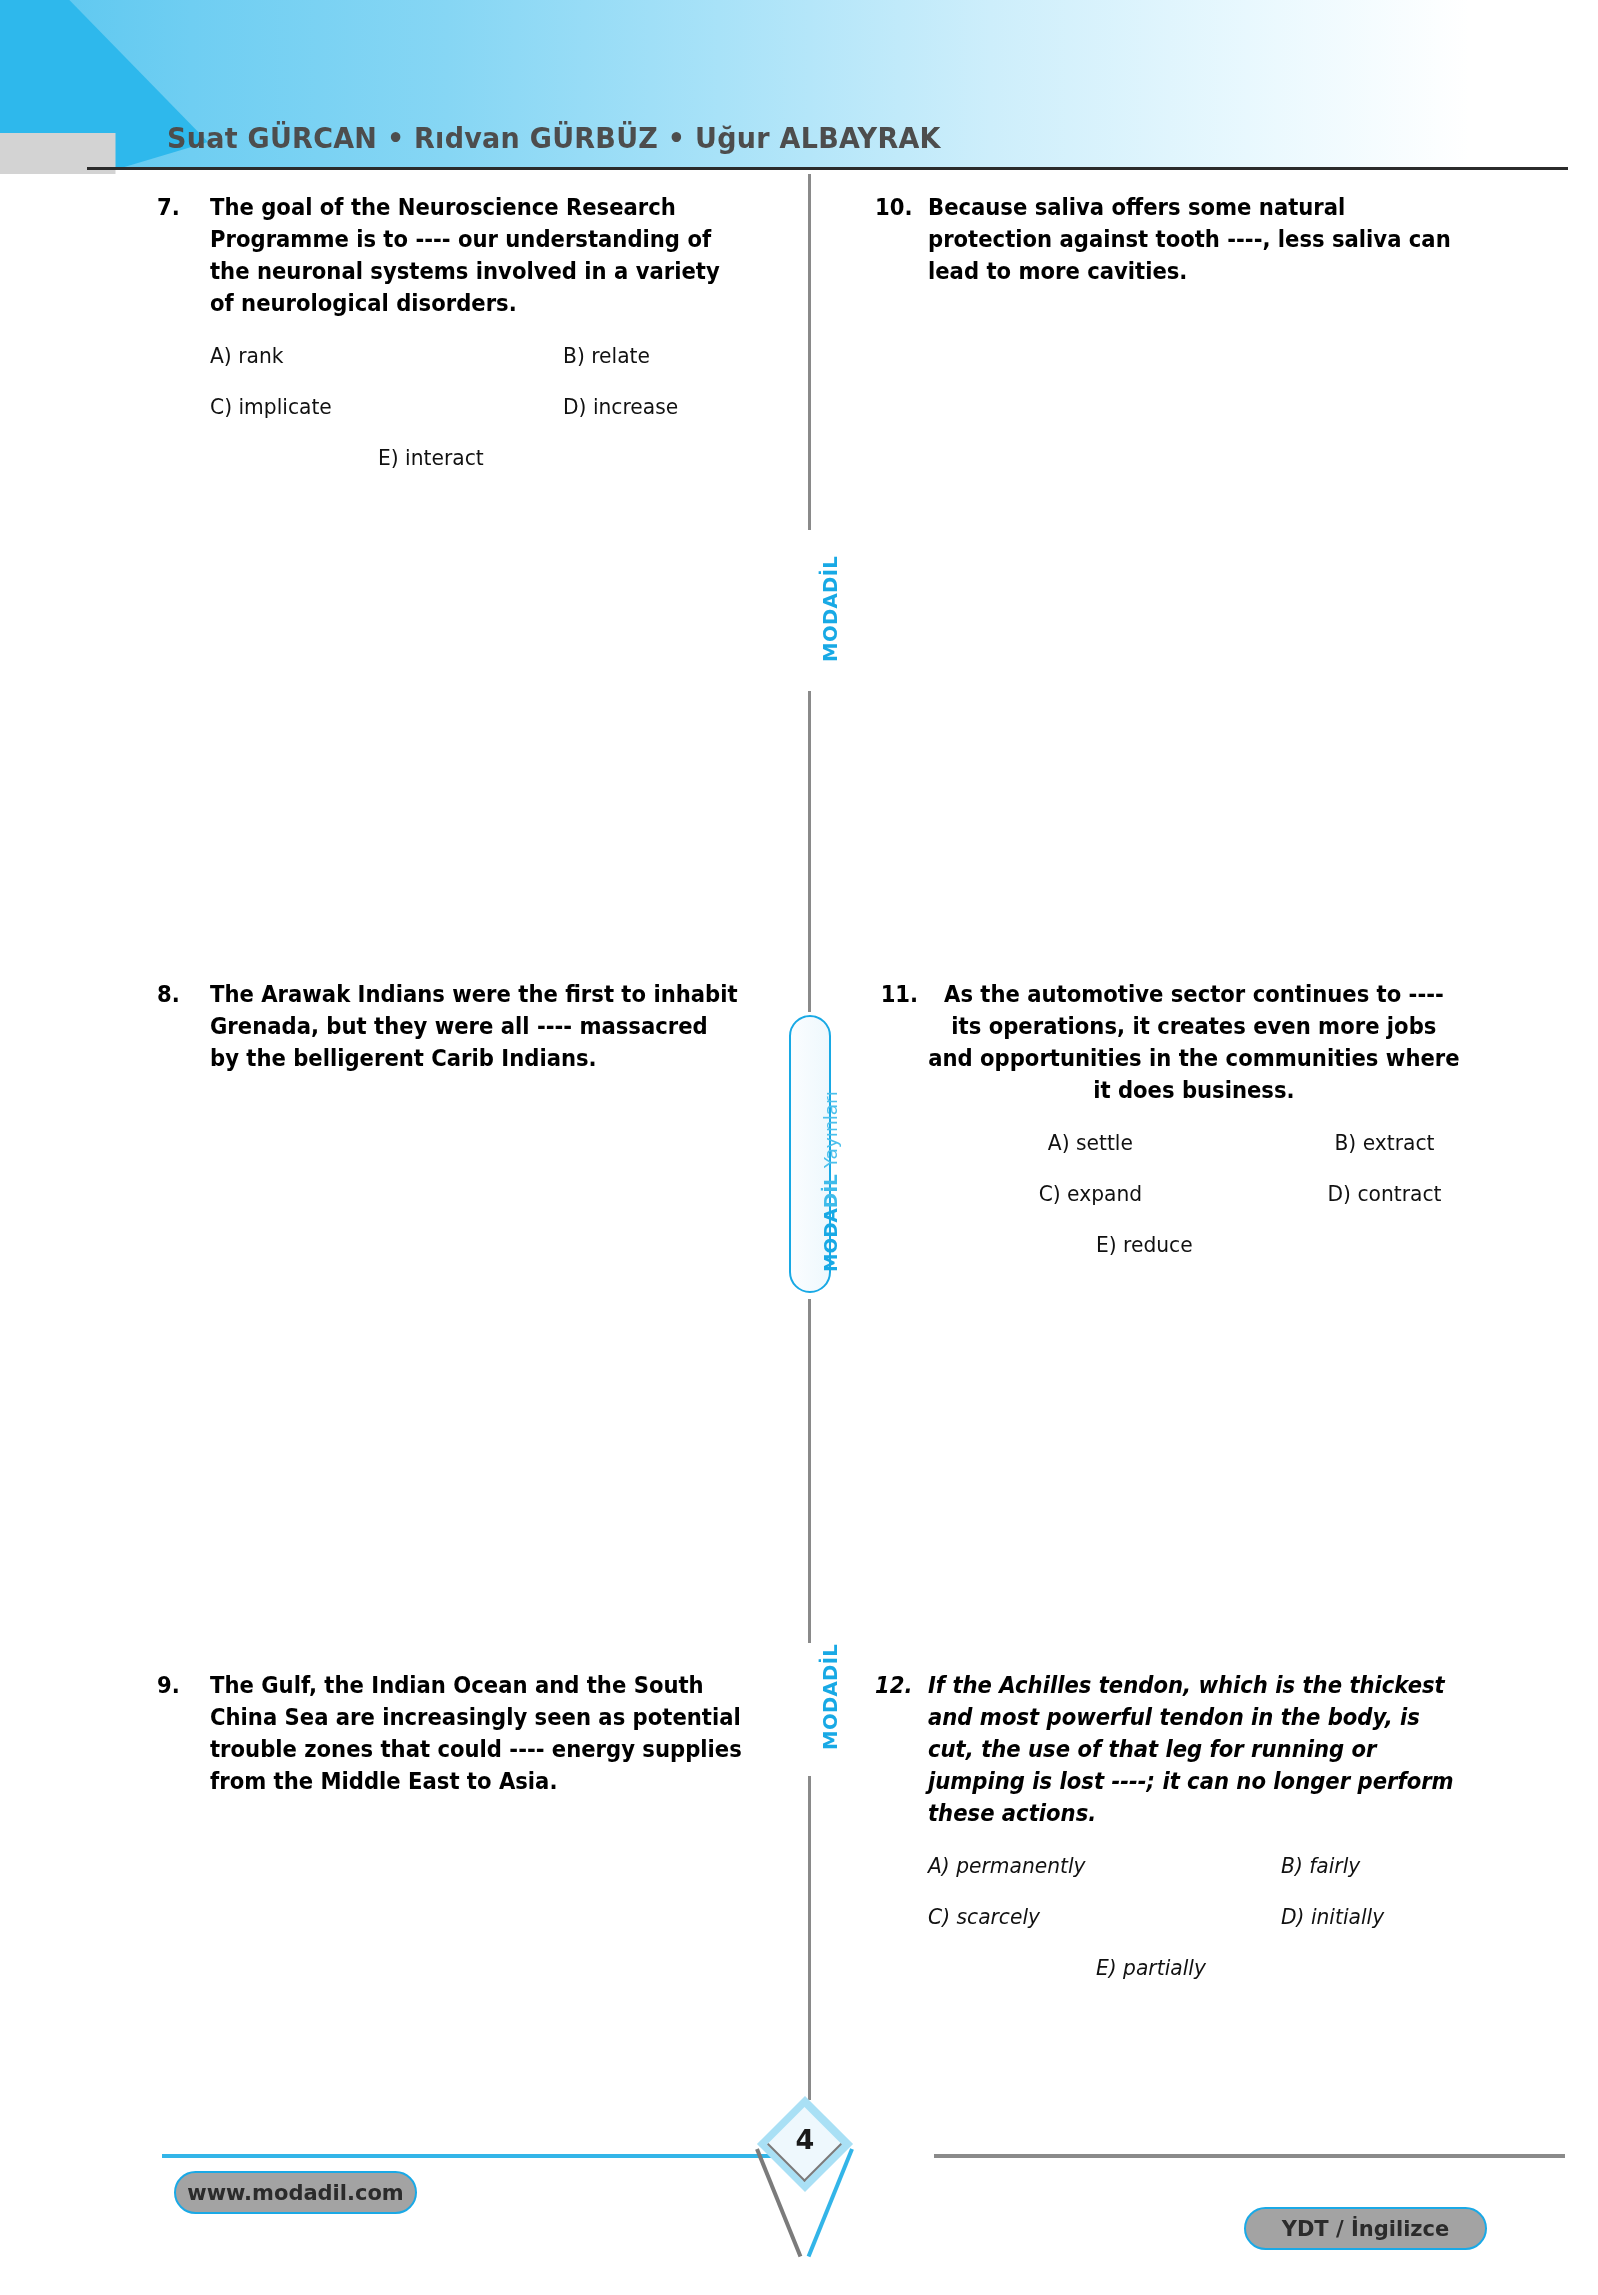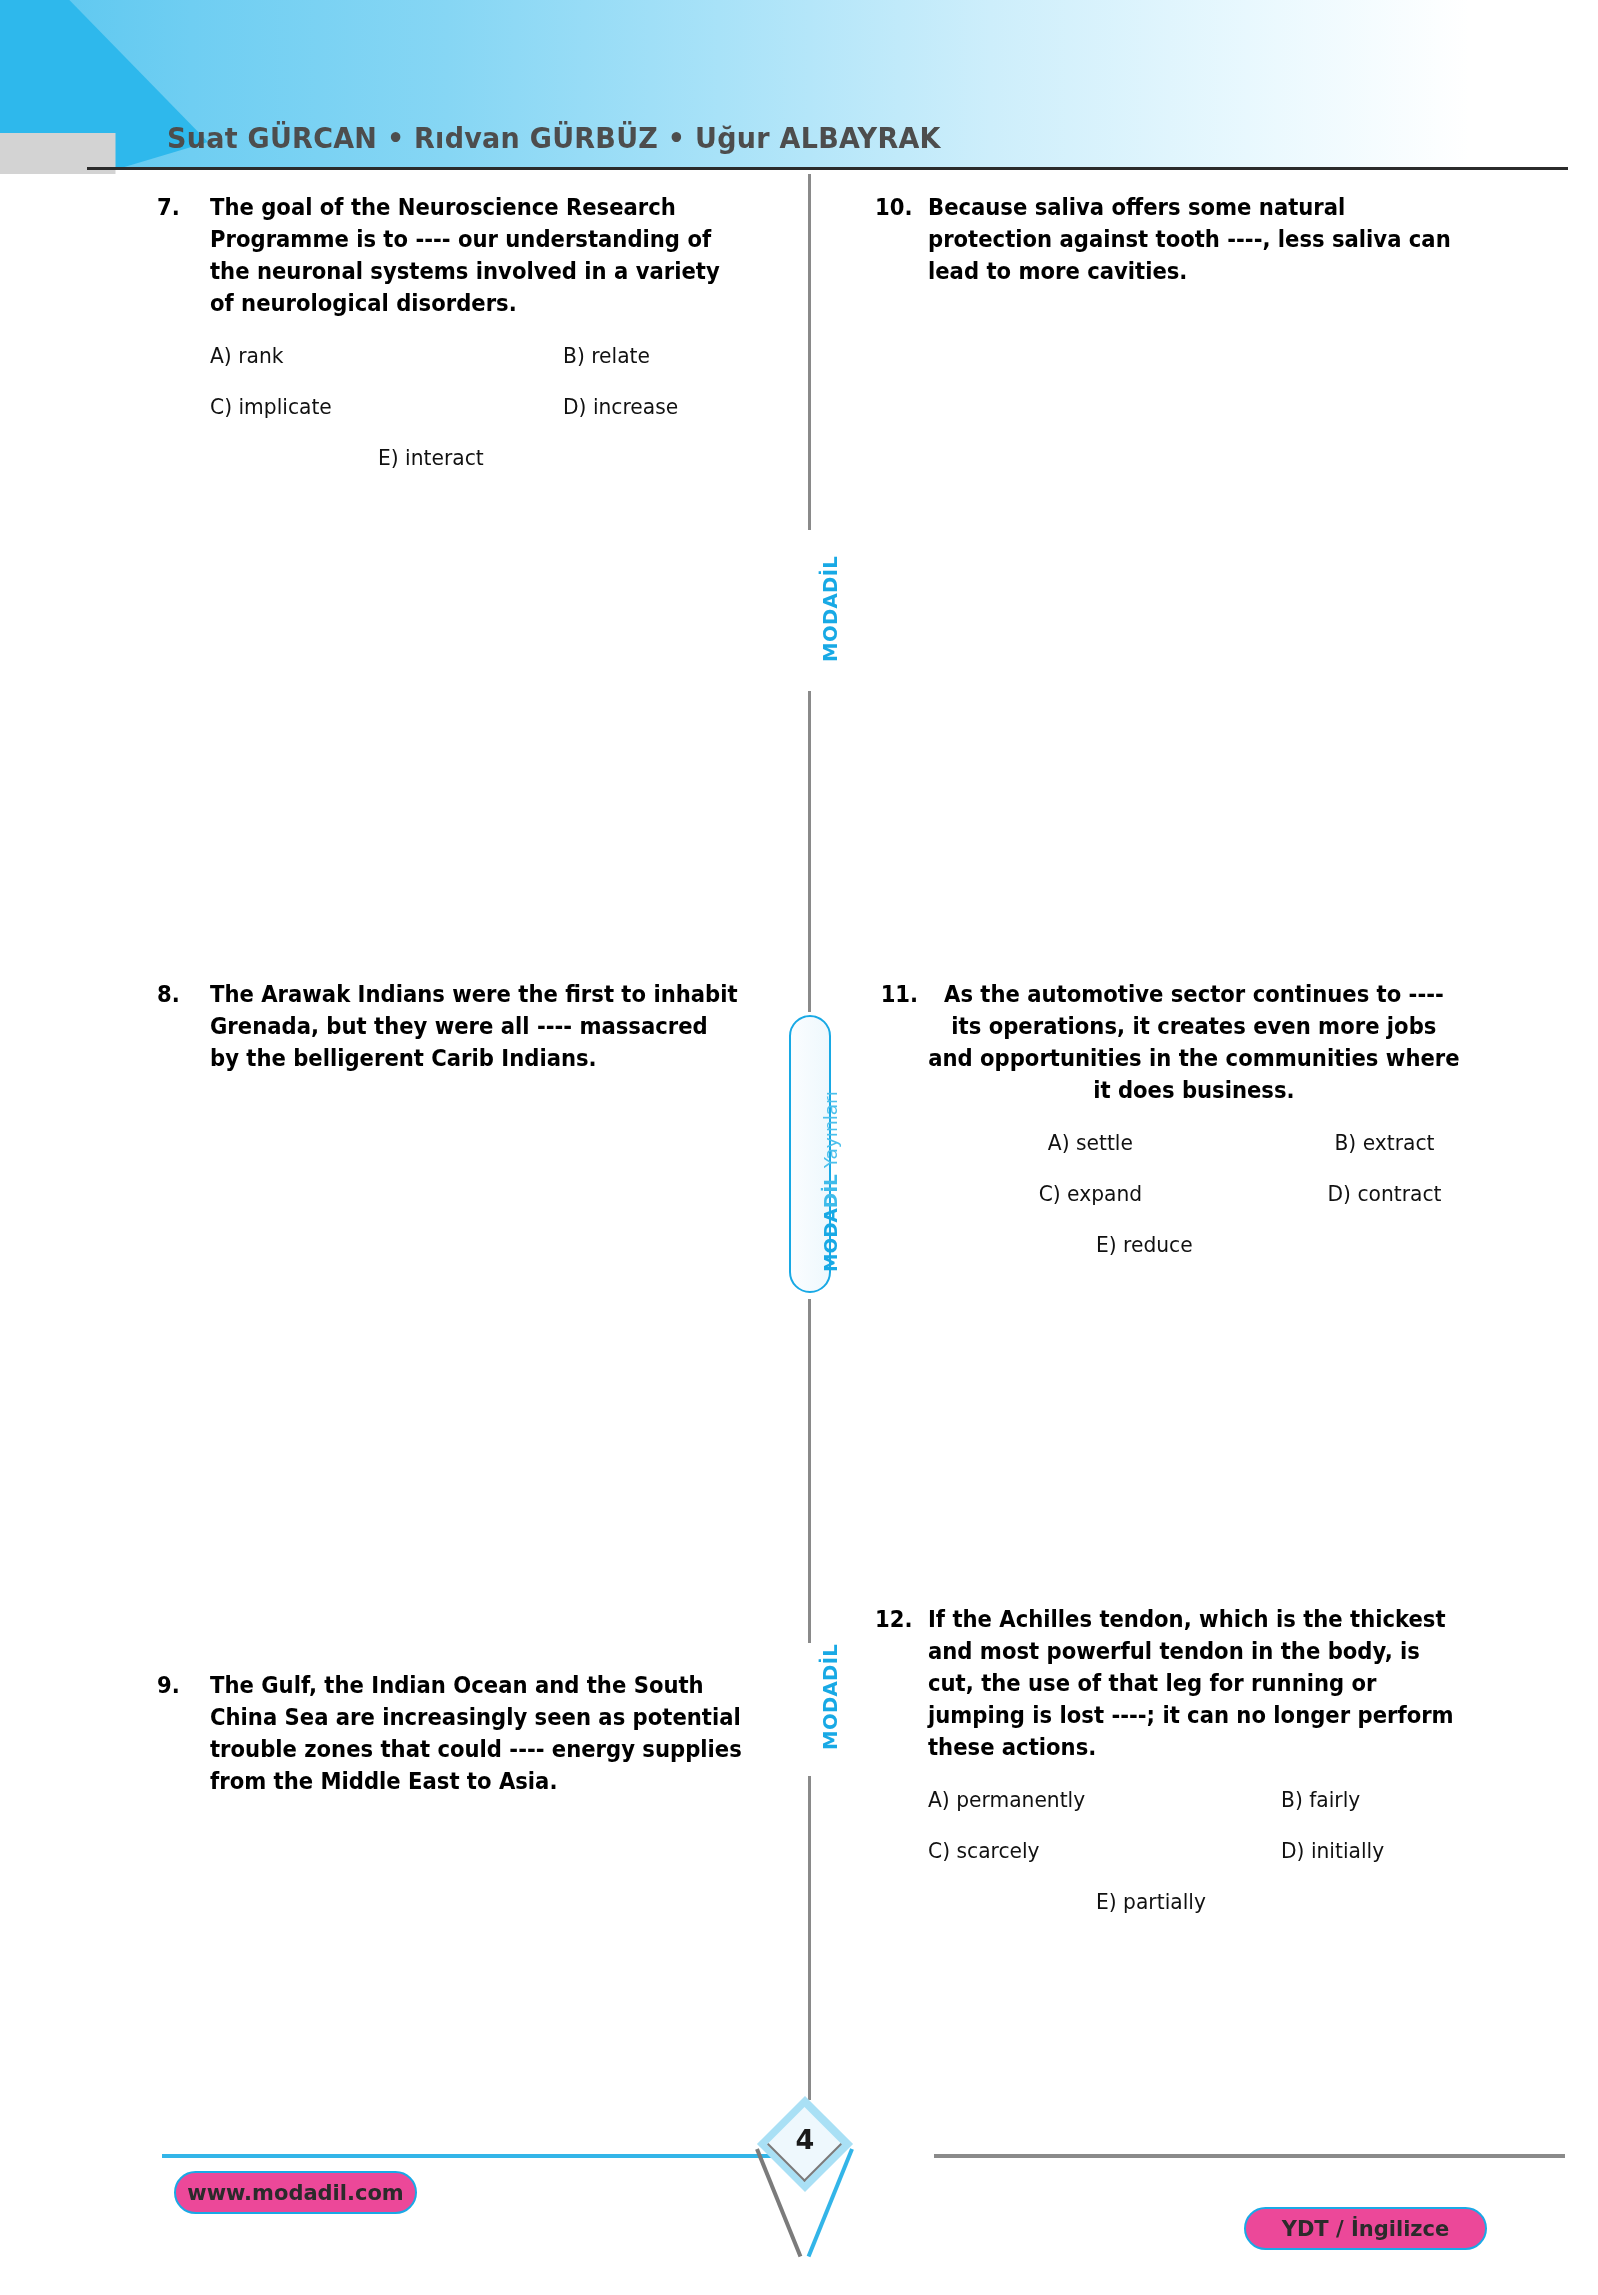--- a/index.html
+++ b/index.html
@@ -373,7 +373,7 @@
       </div>
     </div>
 
-    <div class="question" style="top:1412px;">
+    <div class="question" style="top:1478px;font-style:italic;">
       <div class="q-head">
         <div class="q-num">12.</div>
         <div class="q-text">If the Achilles tendon, which is the thickest and most powerful tendon in the body, is cut, the use of that leg for running or jumping is lost ----; it can no longer perform these actions.</div>

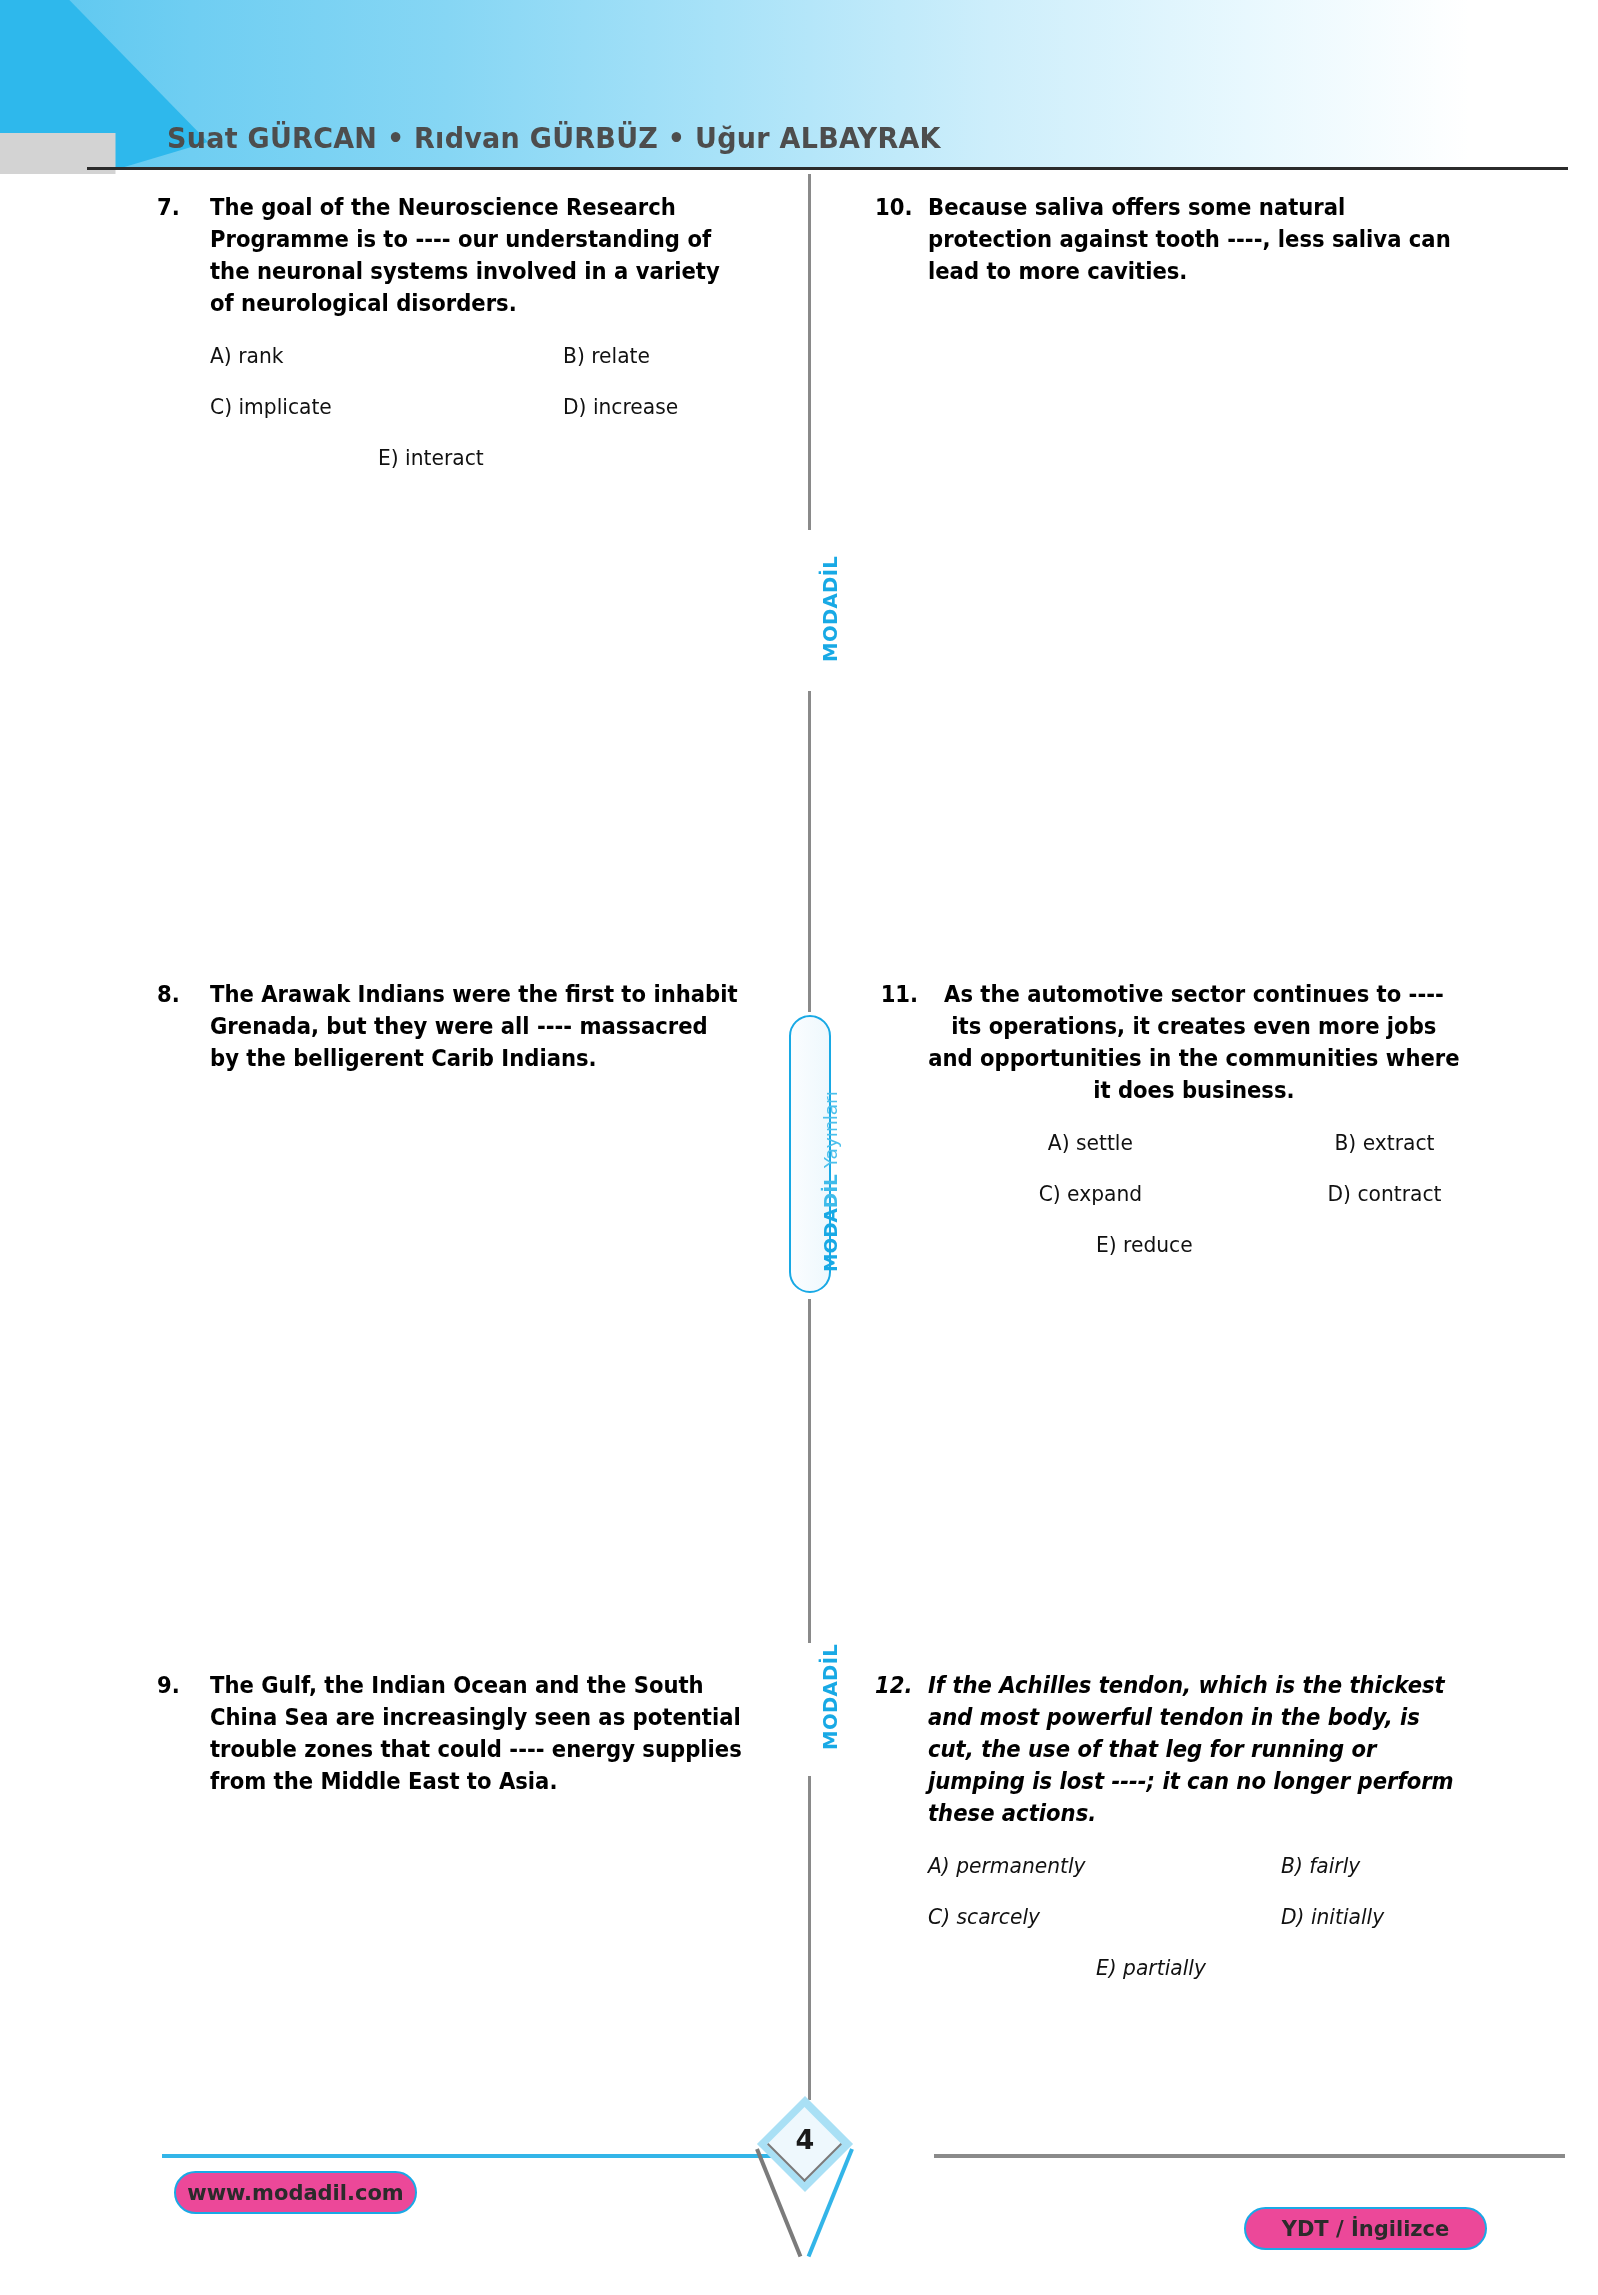--- a/index.html
+++ b/index.html
@@ -252,7 +252,7 @@
     height: 43px;
     border: 2.3px solid #1aa9e6;
     border-radius: 23px;
-    background: #ec4899;
+    background: #a3a3a3;
     box-sizing: border-box;
     display: flex;
     align-items: center;

